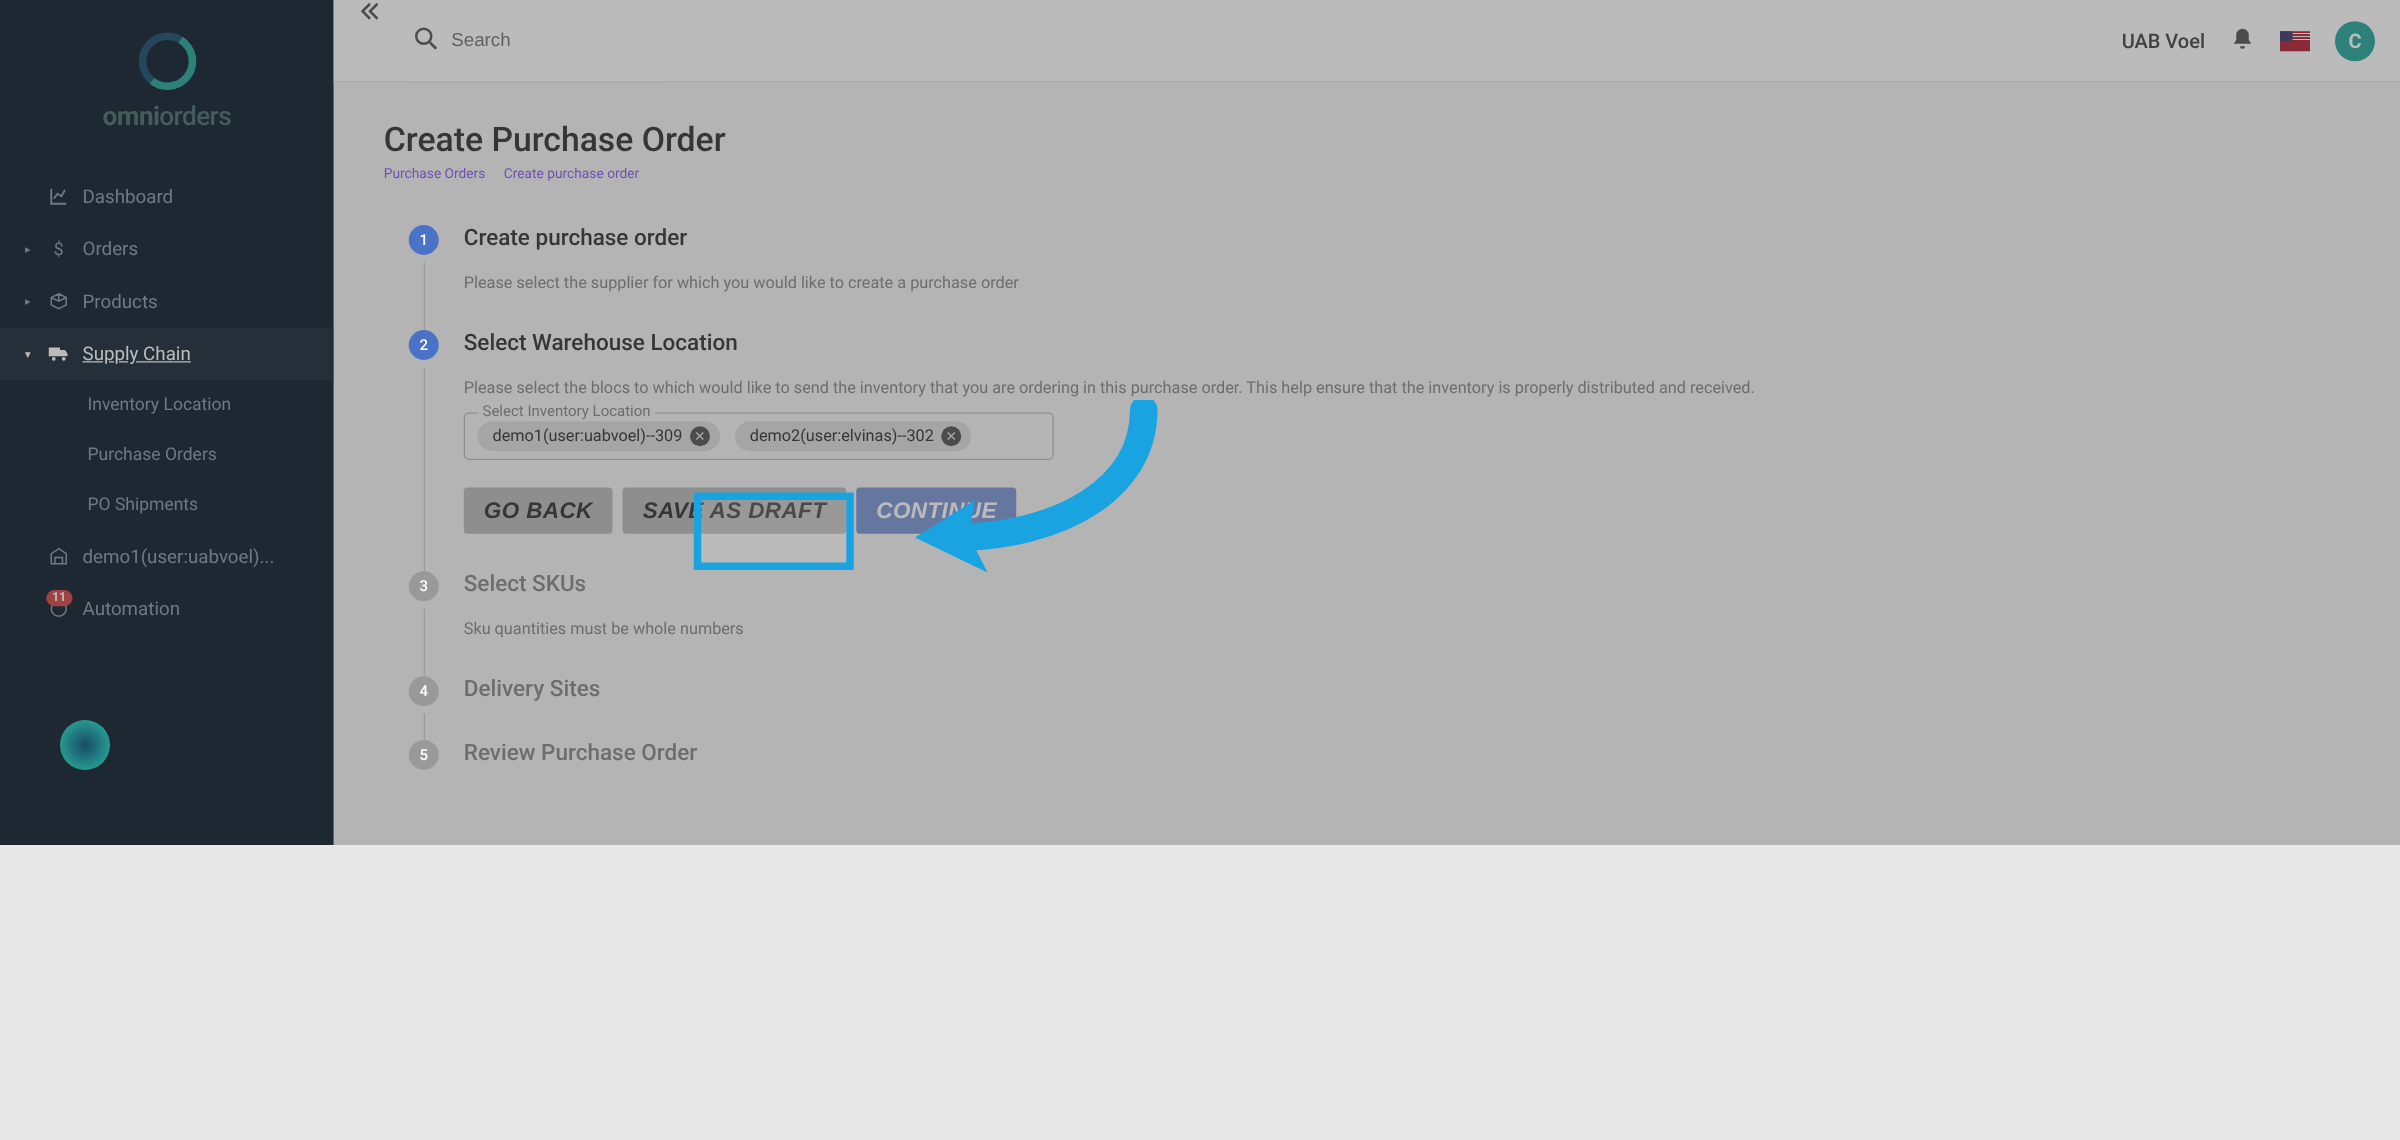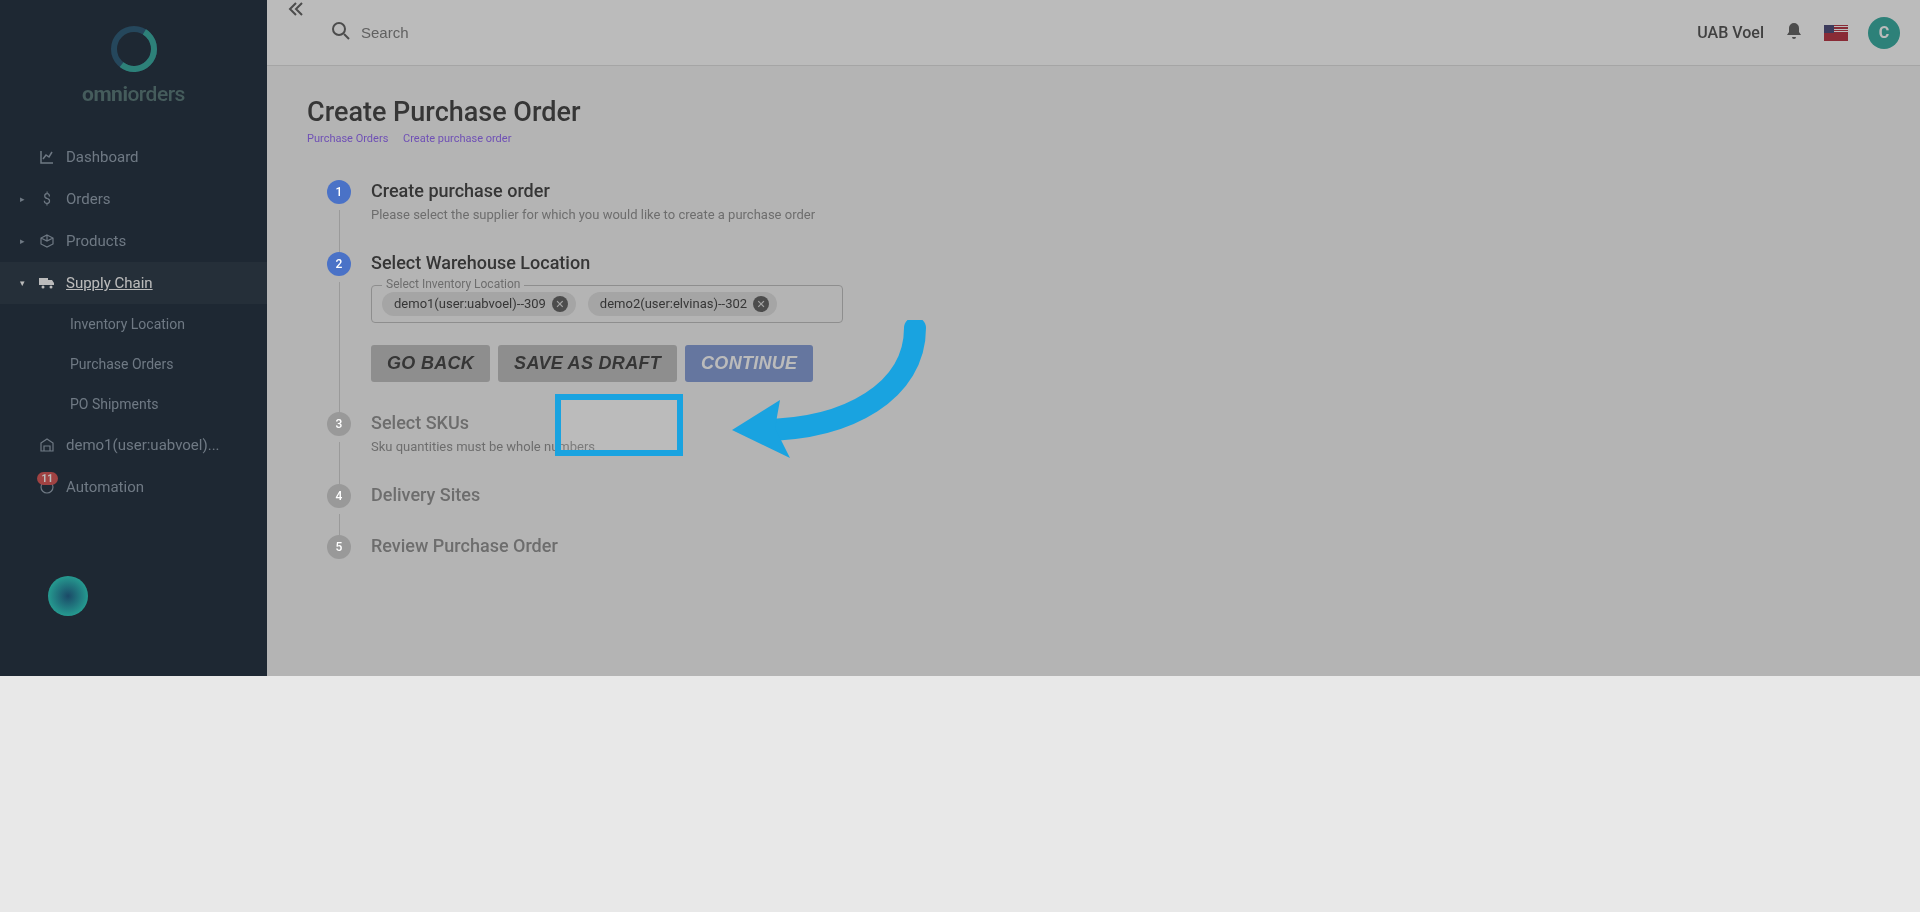--- a/index.html
+++ b/index.html
@@ -58,7 +58,7 @@
     .step-content { flex: 1; padding-bottom: 30px; }
     .step-title { font-size: 18px; color: #333; font-weight: 500; }
     .step-title.inactive { color: #888; }
-    .step-desc { font-size: 13px; color: #888; margin-top: 6px; }
+    .step-desc { font-size: 13px; color: #888; margin-top: 18px; }
     
     
     .chip-field { border: 1px solid #bbb; border-radius: 4px; padding: 6px 10px; margin-top: 12px; width: 472px; position: relative; }

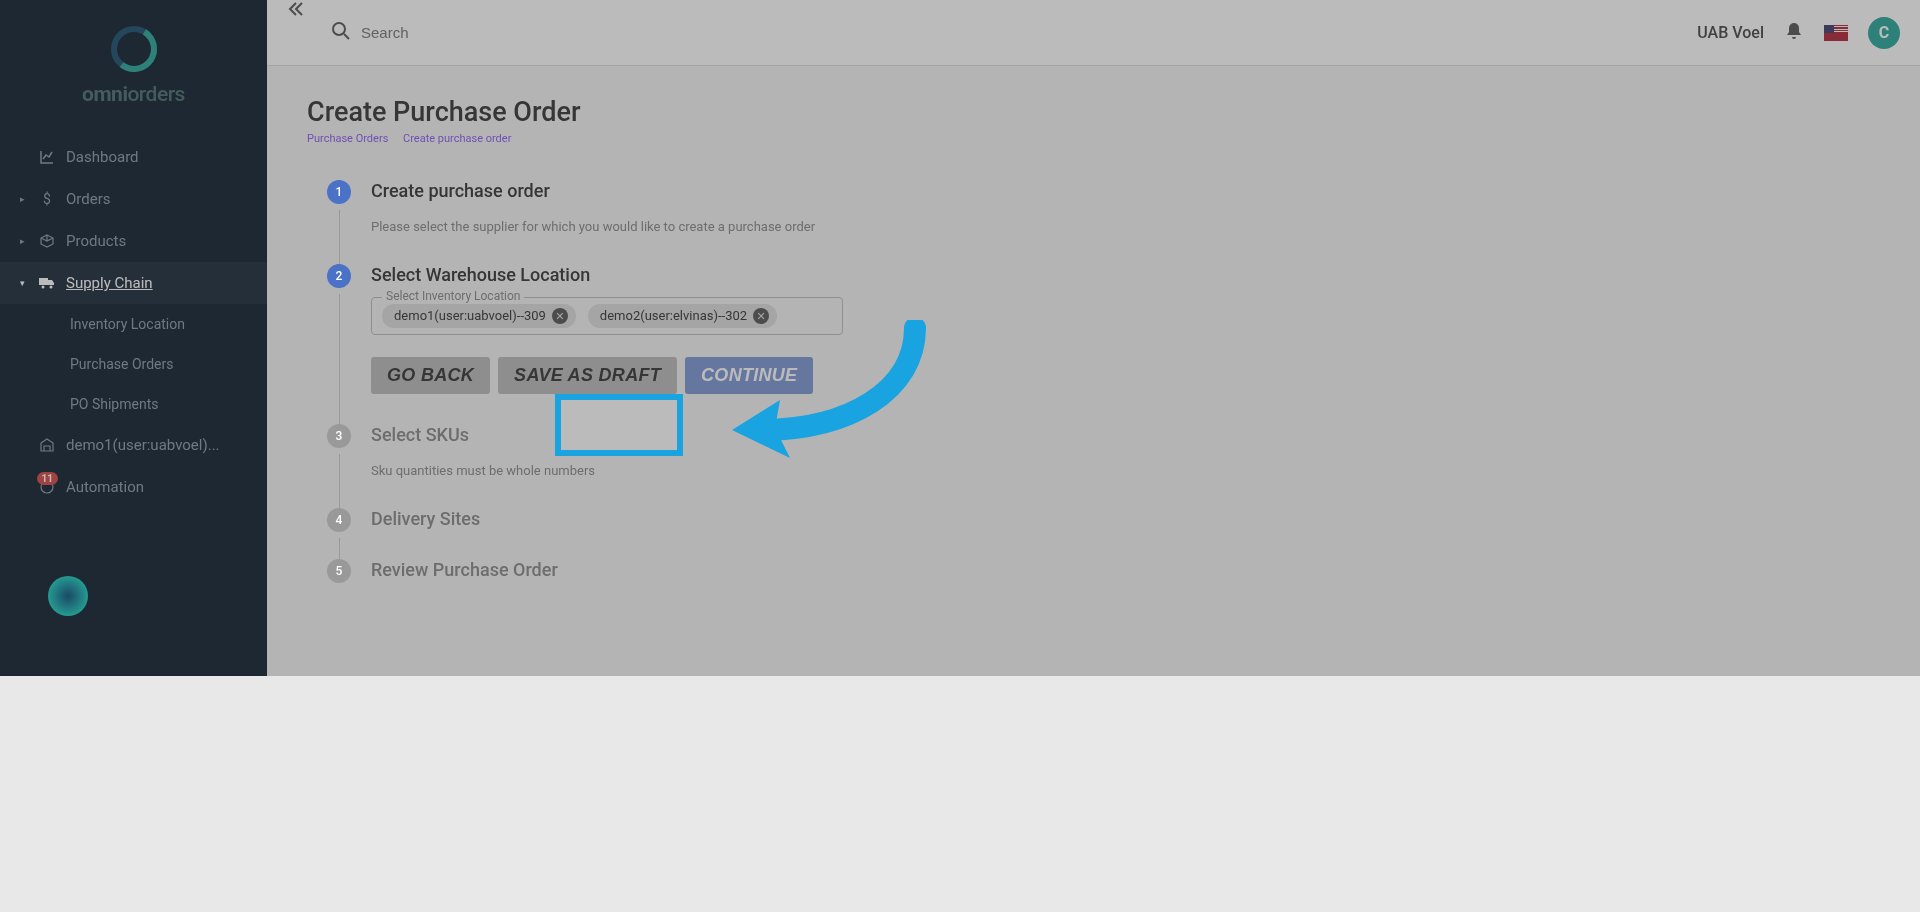--- a/index.html
+++ b/index.html
@@ -229,6 +229,7 @@
             <div class="step-num active">2</div>
             <div class="step-content">
               <div class="step-title">Select Warehouse Location</div>
+              <div class="step-desc">Please select the blocs to which would like to send the inventory that you are ordering in this purchase order. This help ensure that the inventory is properly distributed and received.</div>
 
               <div class="chip-field">
                 <span class="chip-label">Select Inventory Location</span>

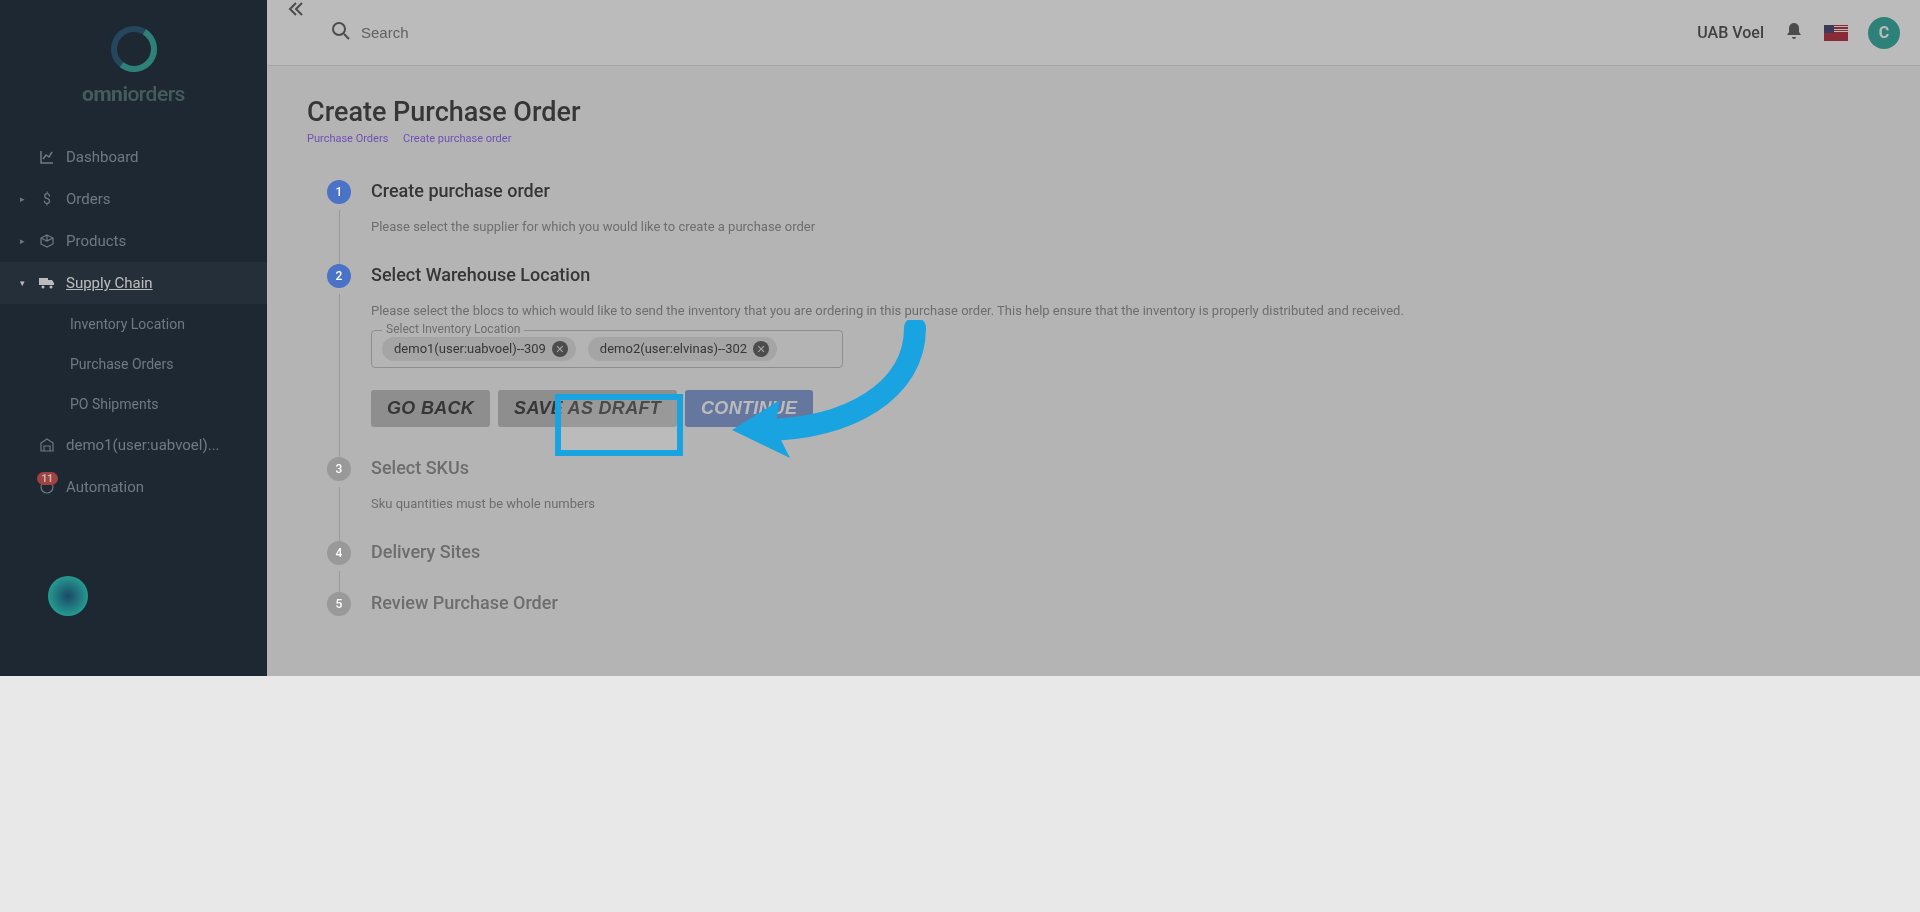--- a/index.html
+++ b/index.html
@@ -63,7 +63,7 @@
     
     .chip-field { border: 1px solid #bbb; border-radius: 4px; padding: 6px 10px; margin-top: 12px; width: 472px; position: relative; }
     .chip-label { position: absolute; top: -9px; left: 10px; background: #f5f5f5; padding: 0 4px; font-size: 12px; color: #888; }
-    .chip { display: inline-flex; background: #ddd; border-radius: 14px; padding: 4px 8px 4px 12px; font-size: 13px; color: #333; margin-right: 8px; gap: 6px; }
+    .chip { display: inline-flex; align-items: center; background: #ddd; border-radius: 14px; padding: 4px 8px 4px 12px; font-size: 13px; color: #333; margin-right: 8px; gap: 6px; }
     .chip-close { width: 16px; height: 16px; border-radius: 50%; background: #555; color: #ddd; display: flex; align-items: center; justify-content: center; font-size: 11px; cursor: pointer; }
     
     

